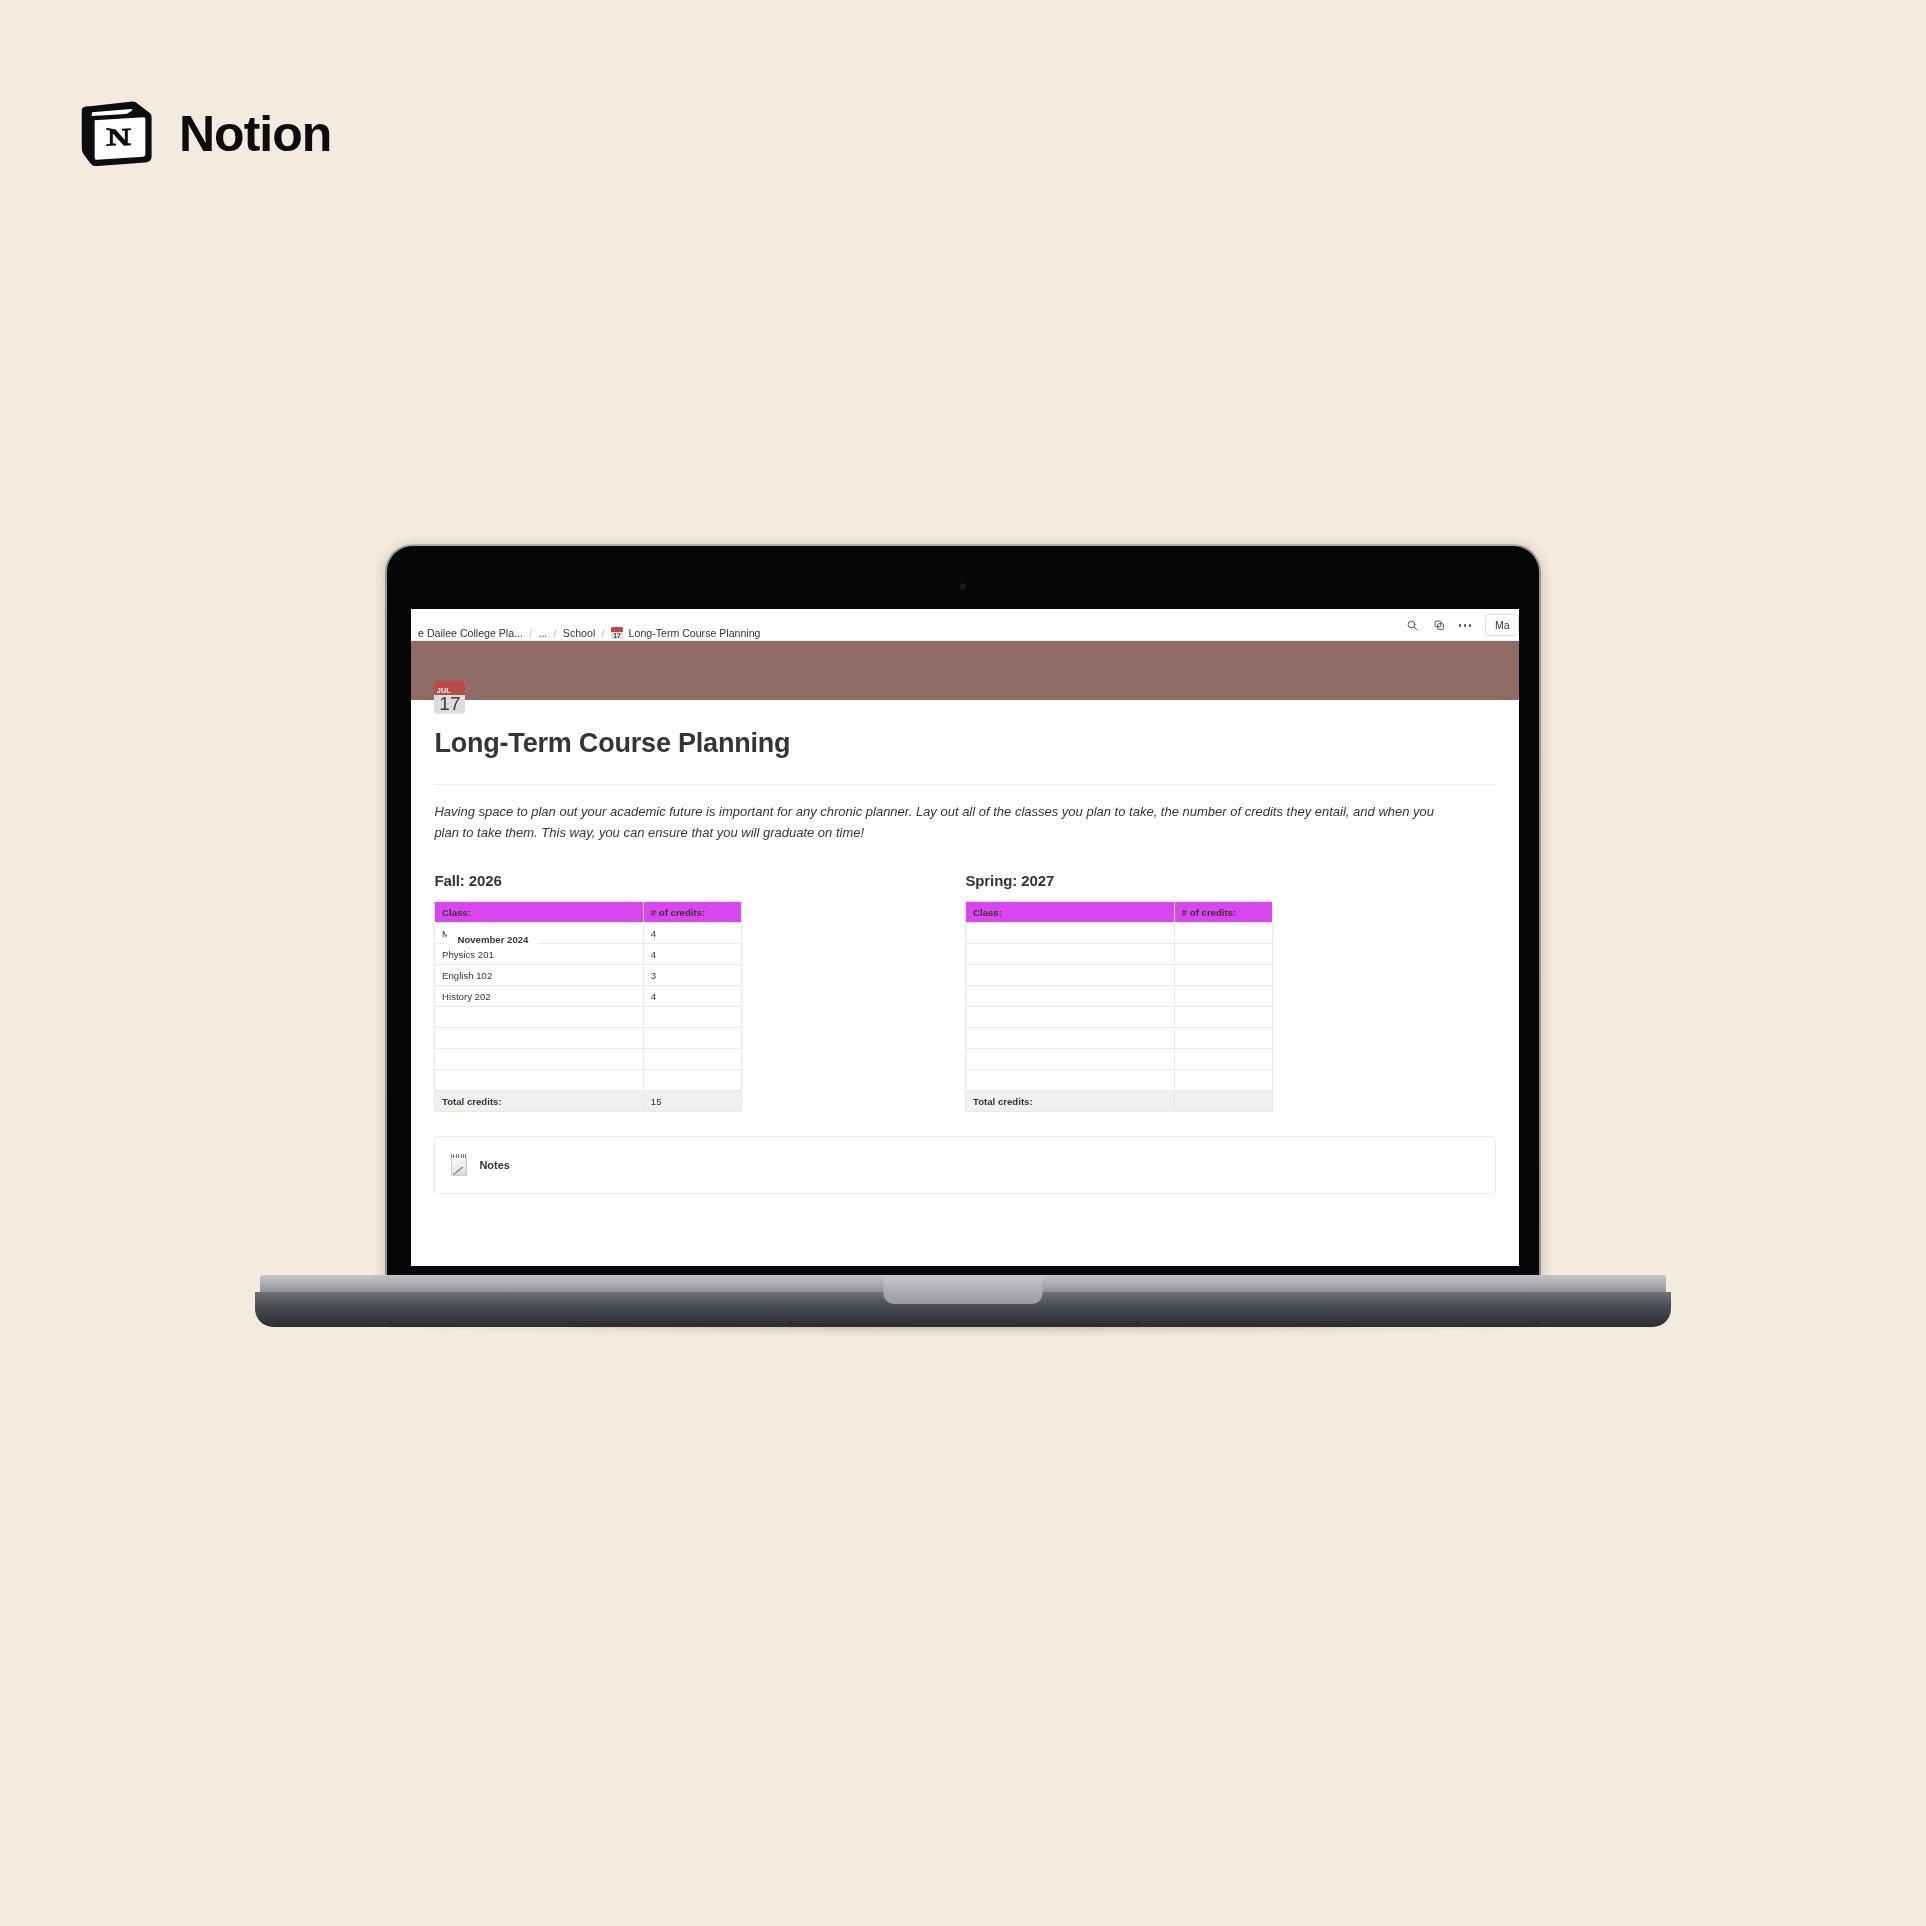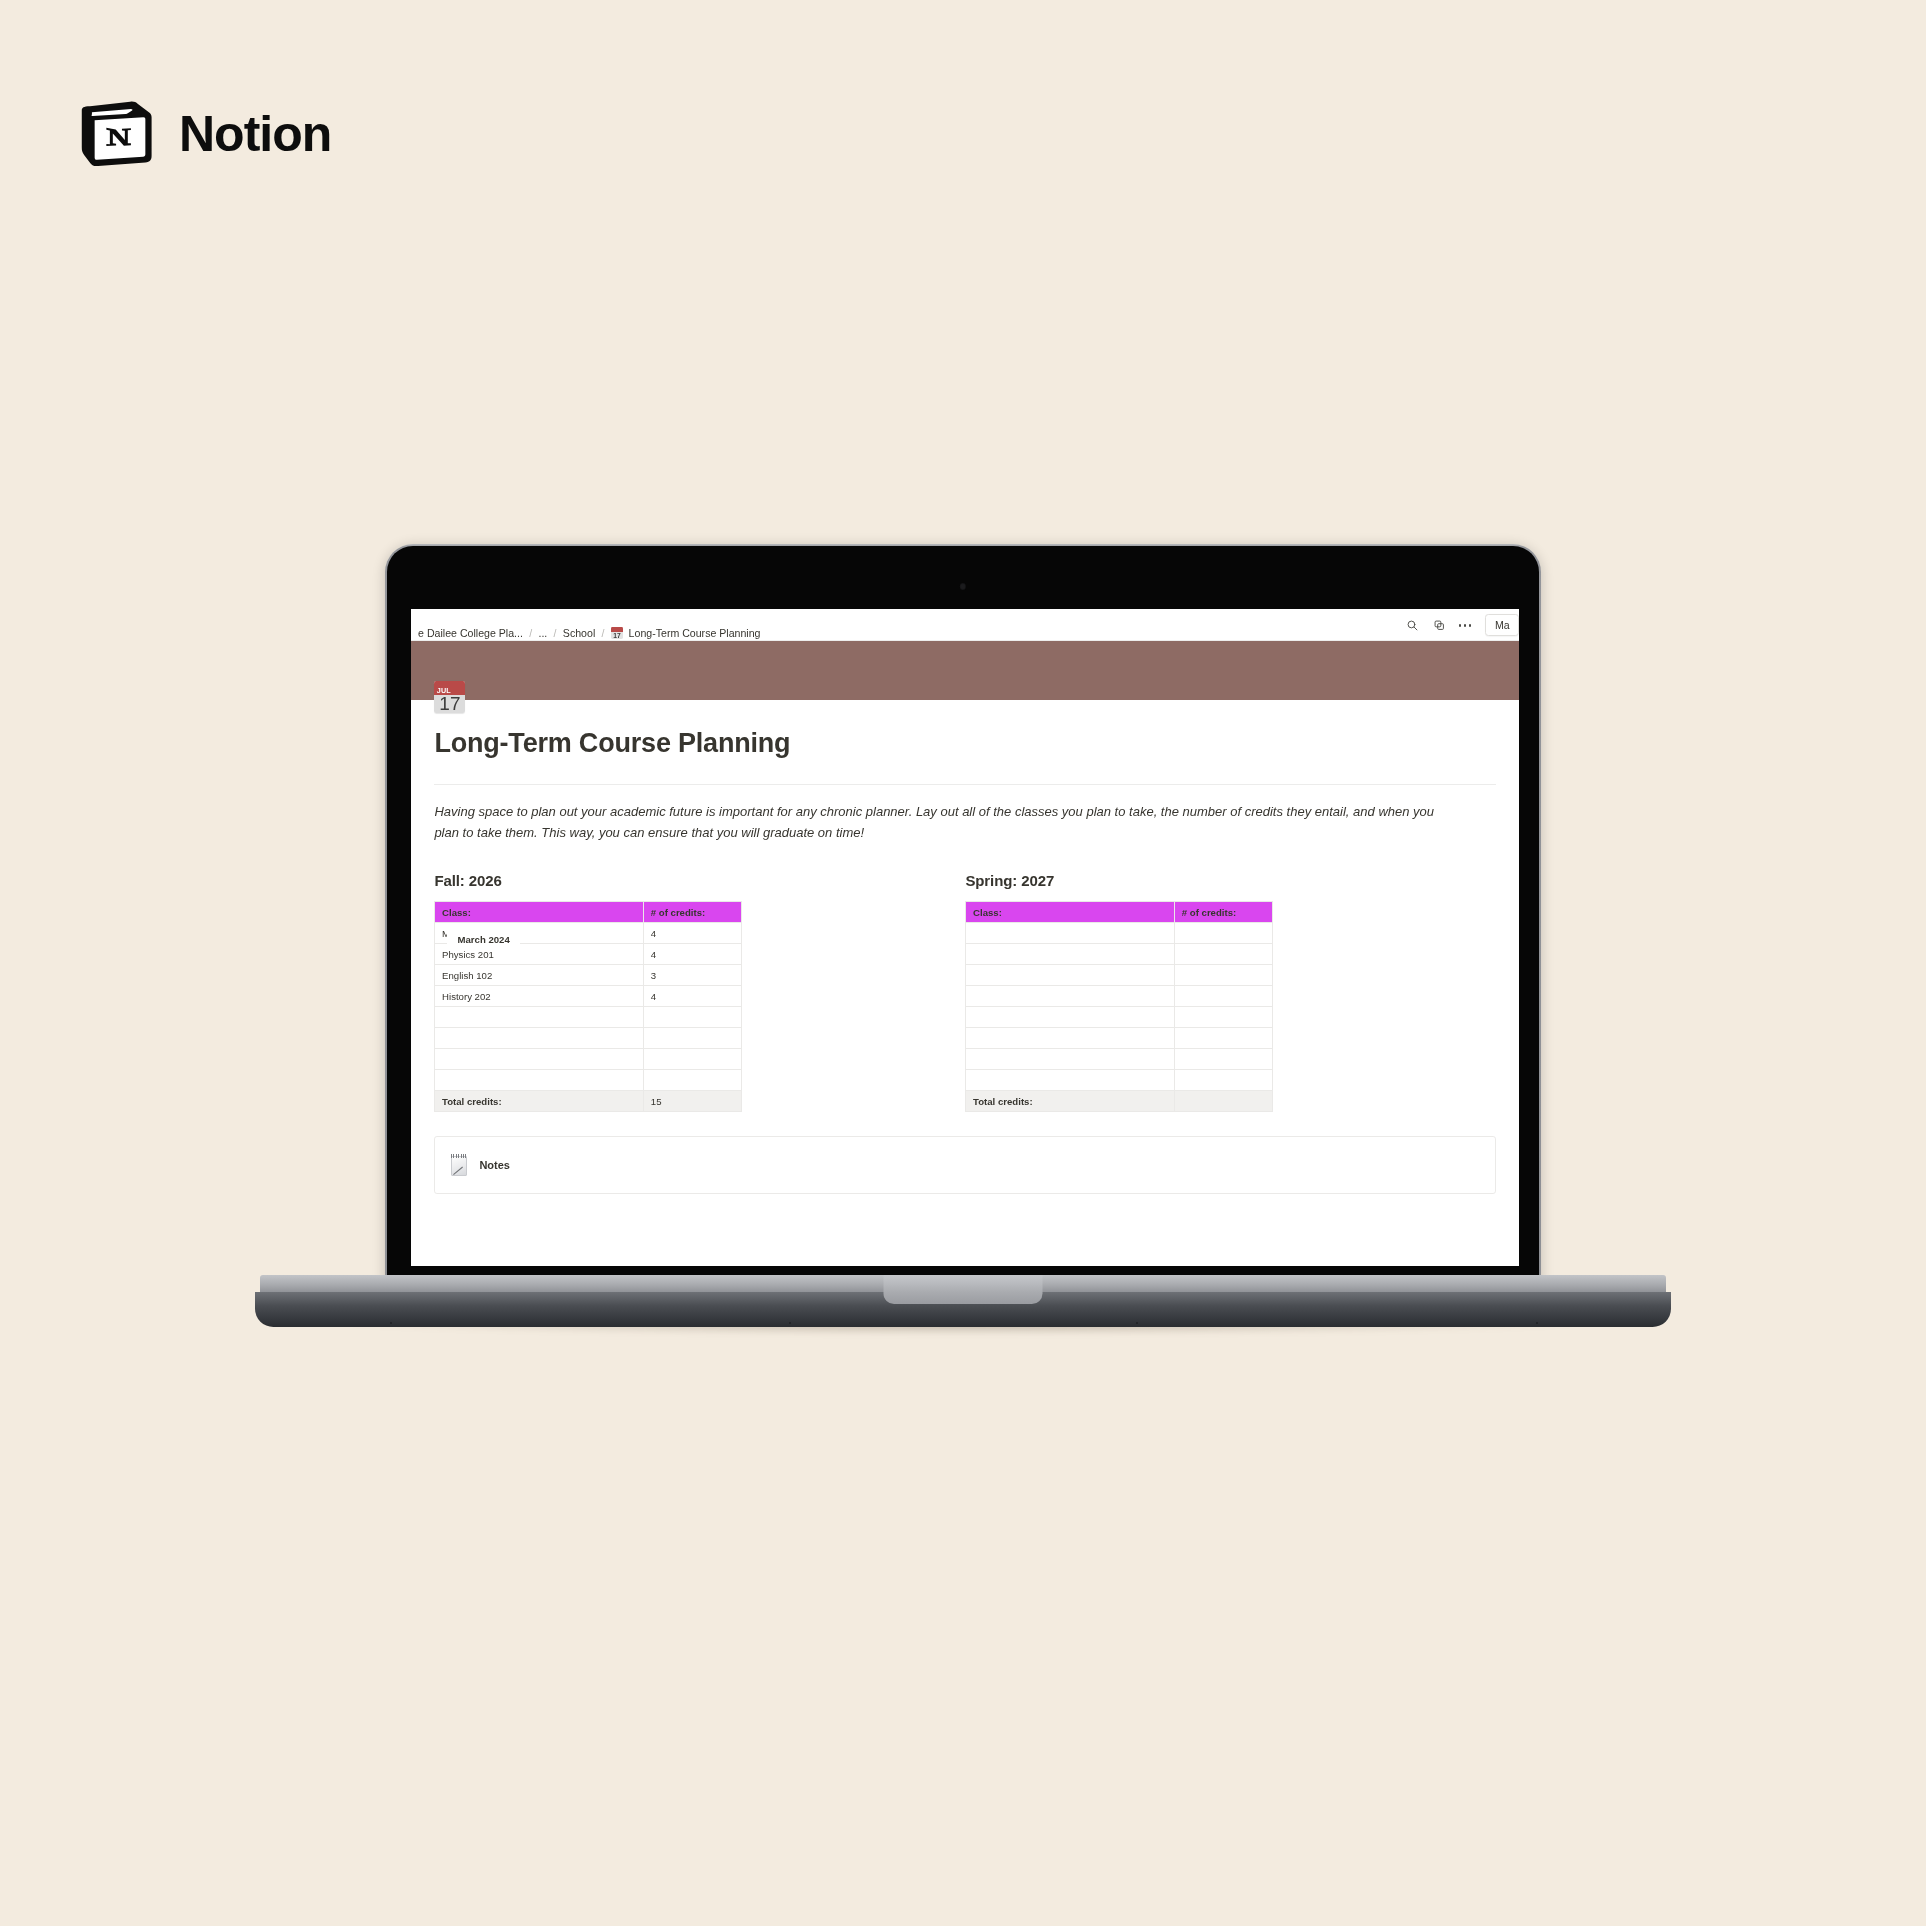--- a/index.html
+++ b/index.html
@@ -595,7 +595,7 @@
                   </tfoot>
                 </table>
 
-                <div class="date-popover" style="left:12.5px; top:56px;">March 2024</div>
+                <div class="date-popover" style="left:12.5px; top:56px;">November 2024</div>
               </div>
 
               <div class="col">

